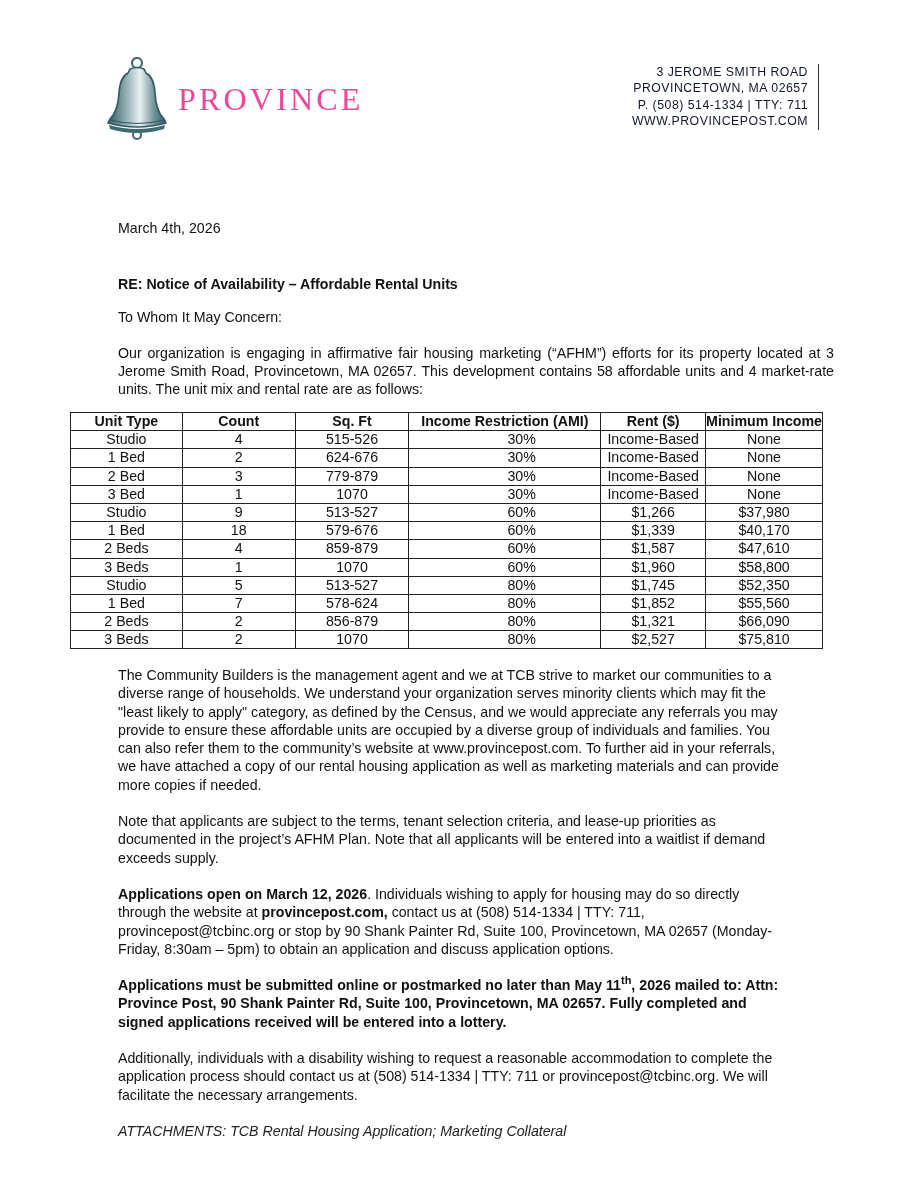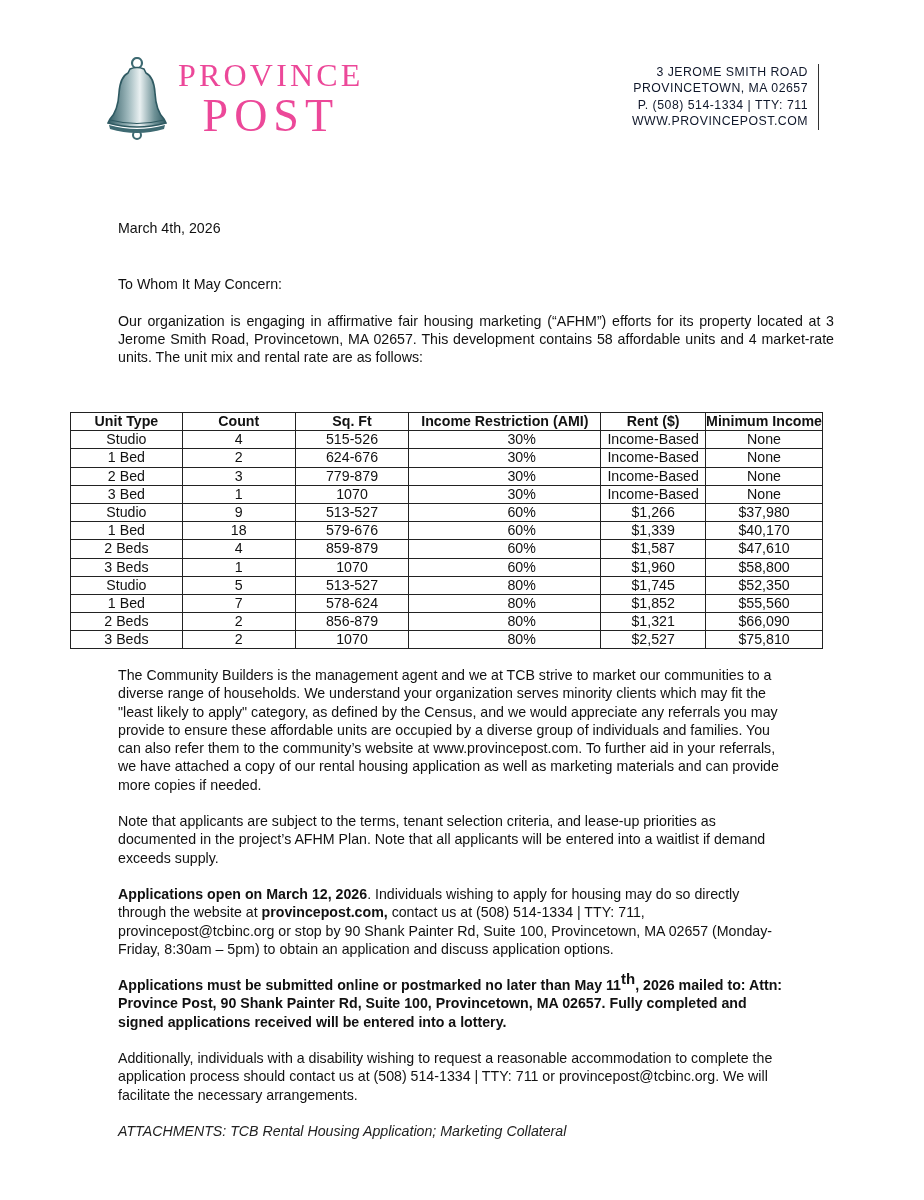--- a/index.html
+++ b/index.html
@@ -104,7 +104,6 @@
   </svg>
   <div class="wordmark">
     <span class="w1">PROVINCE</span>
-    <span class="w2">POST</span>
   </div>
 </div>
 

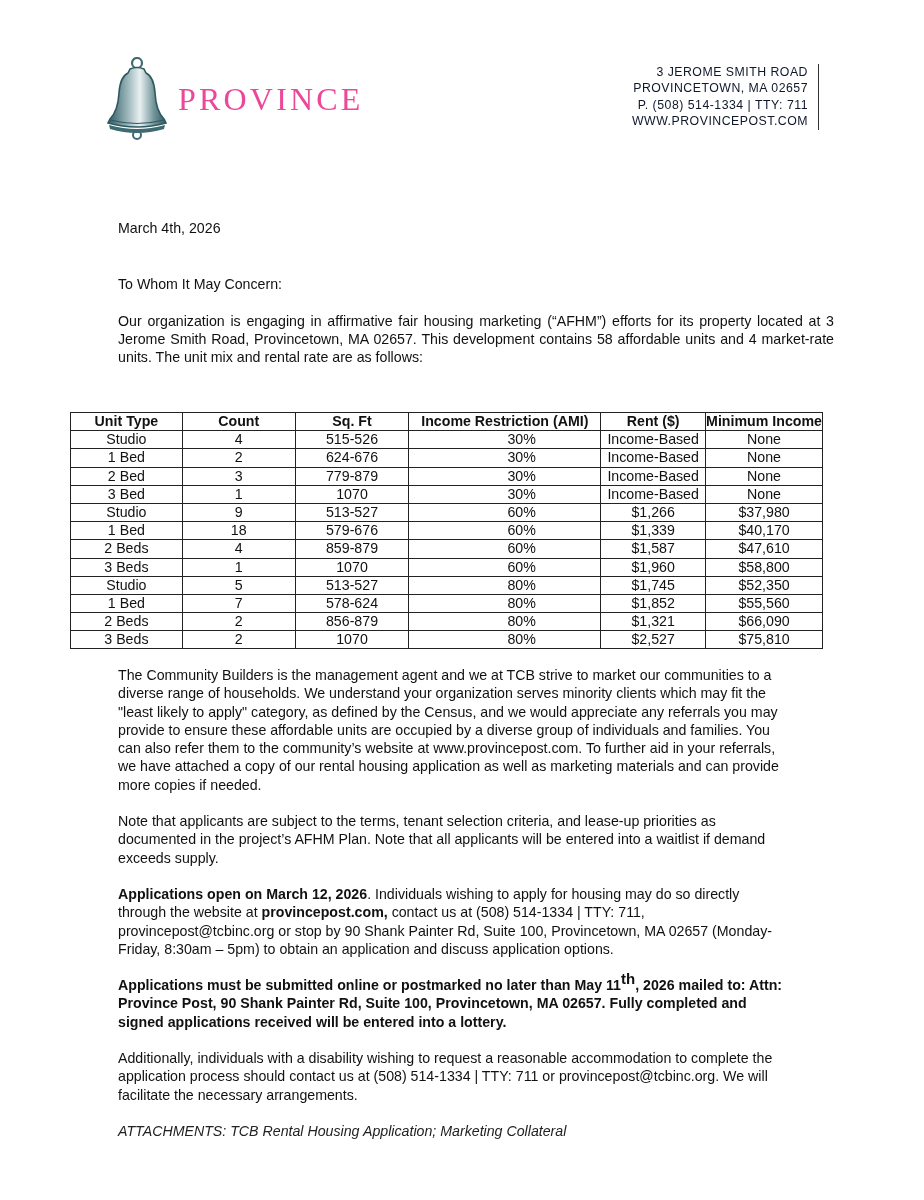--- a/index.html
+++ b/index.html
@@ -116,6 +116,7 @@
 
 <div class="content">
   <div class="date">March 4th, 2026</div>
+  <div class="re">RE: Notice of Availability – Affordable Rental Units</div>
   <div class="salutation">To Whom It May Concern:</div>
   <p class="para justify">Our organization is engaging in affirmative fair housing marketing (“AFHM”) efforts for its property located at 3 Jerome Smith Road, Provincetown, MA 02657. This development contains 58 affordable units and 4 market-rate units. The unit mix and rental rate are as follows:</p>
 </div>

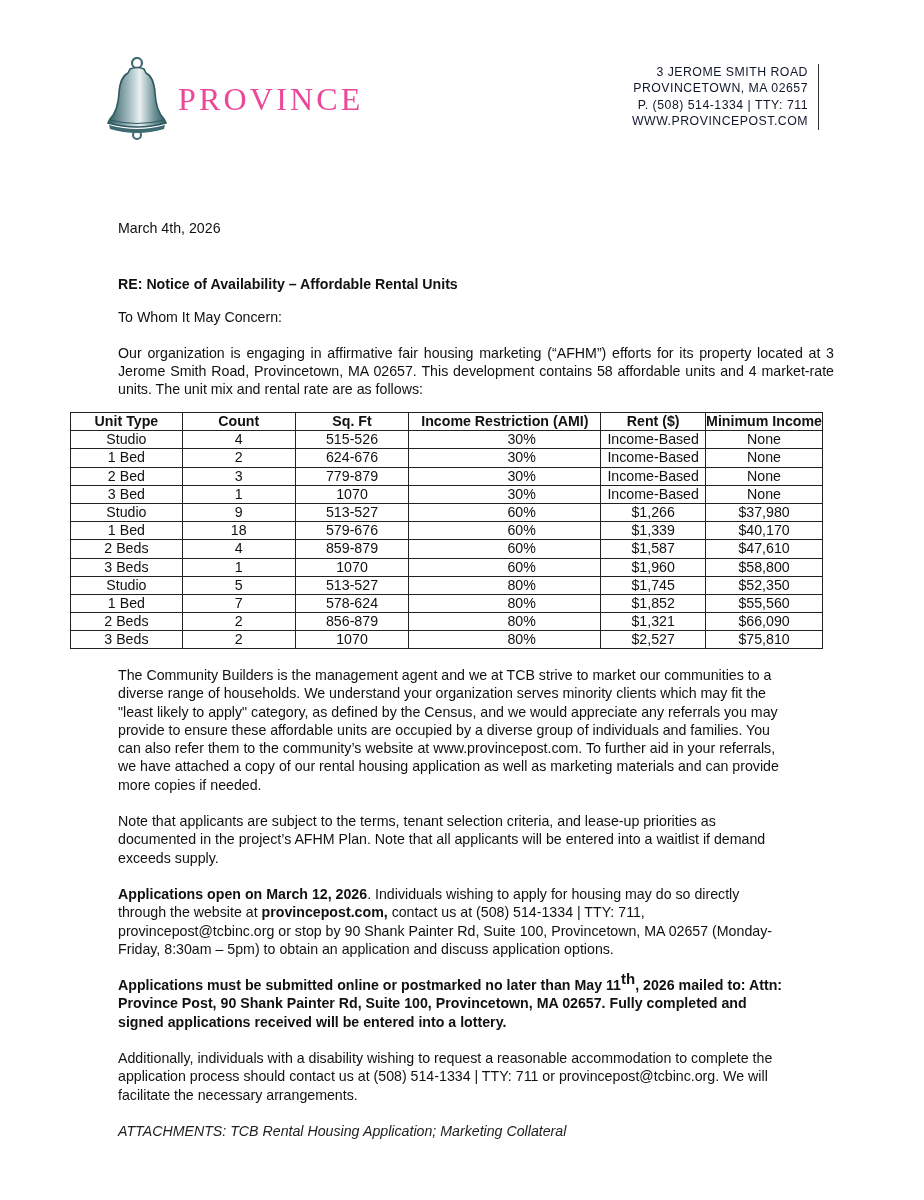--- a/index.html
+++ b/index.html
@@ -52,7 +52,7 @@
     p.para { margin-bottom: 18px; }
     p.justify { text-align: justify; width: 716px; }
     p.narrow { width: 670px; }
-    sup { font-size: 15px; line-height: 0; vertical-align: super; text-align: center; }
+    sup { font-size: 11px; line-height: 0; vertical-align: super; text-align: center; }
     a.link { color: inherit; text-decoration: none; }
     .attachments { font-style: italic; color: #222; margin-top: 2px; }
     

